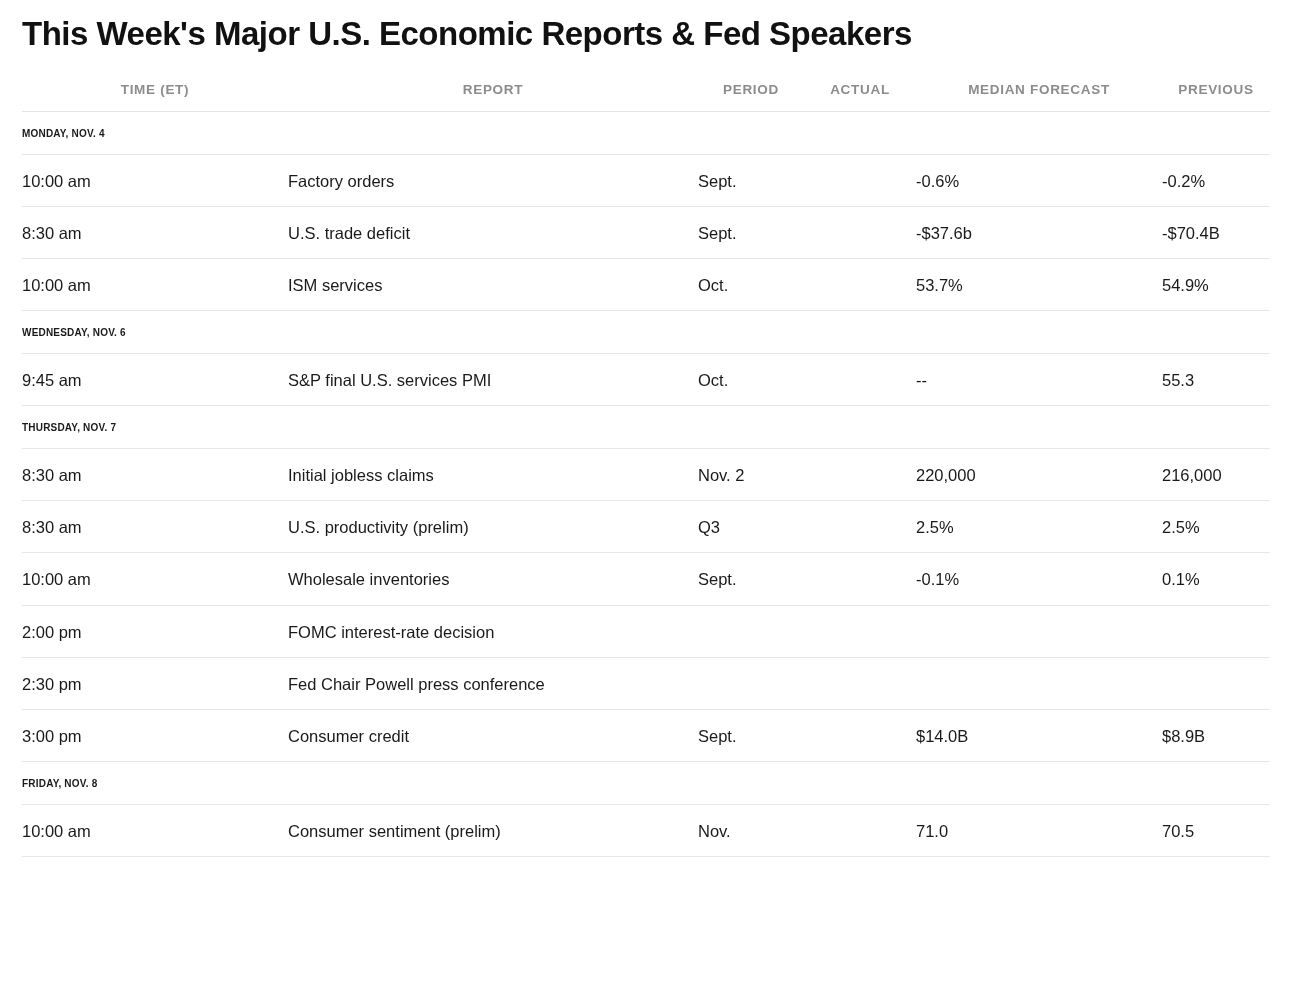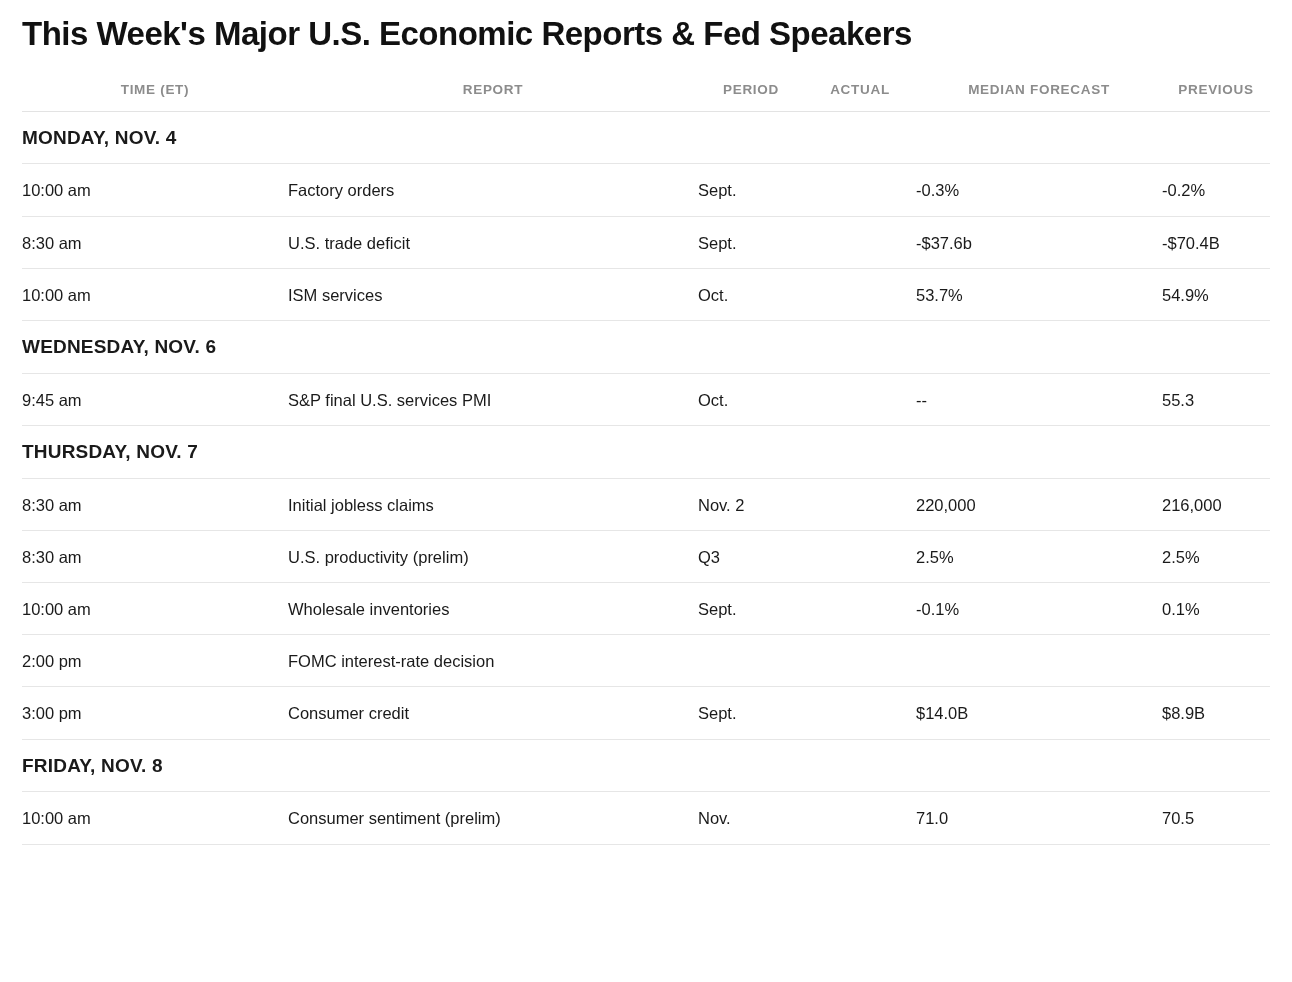--- a/index.html
+++ b/index.html
@@ -58,7 +58,7 @@
     line-height: 1.1;
   }
   tr.day-row td {
-    font-size: 19px;
+    font-size: 10px;
     font-weight: bold;
     letter-spacing: 0.2px;
     color: #1a1a1a;

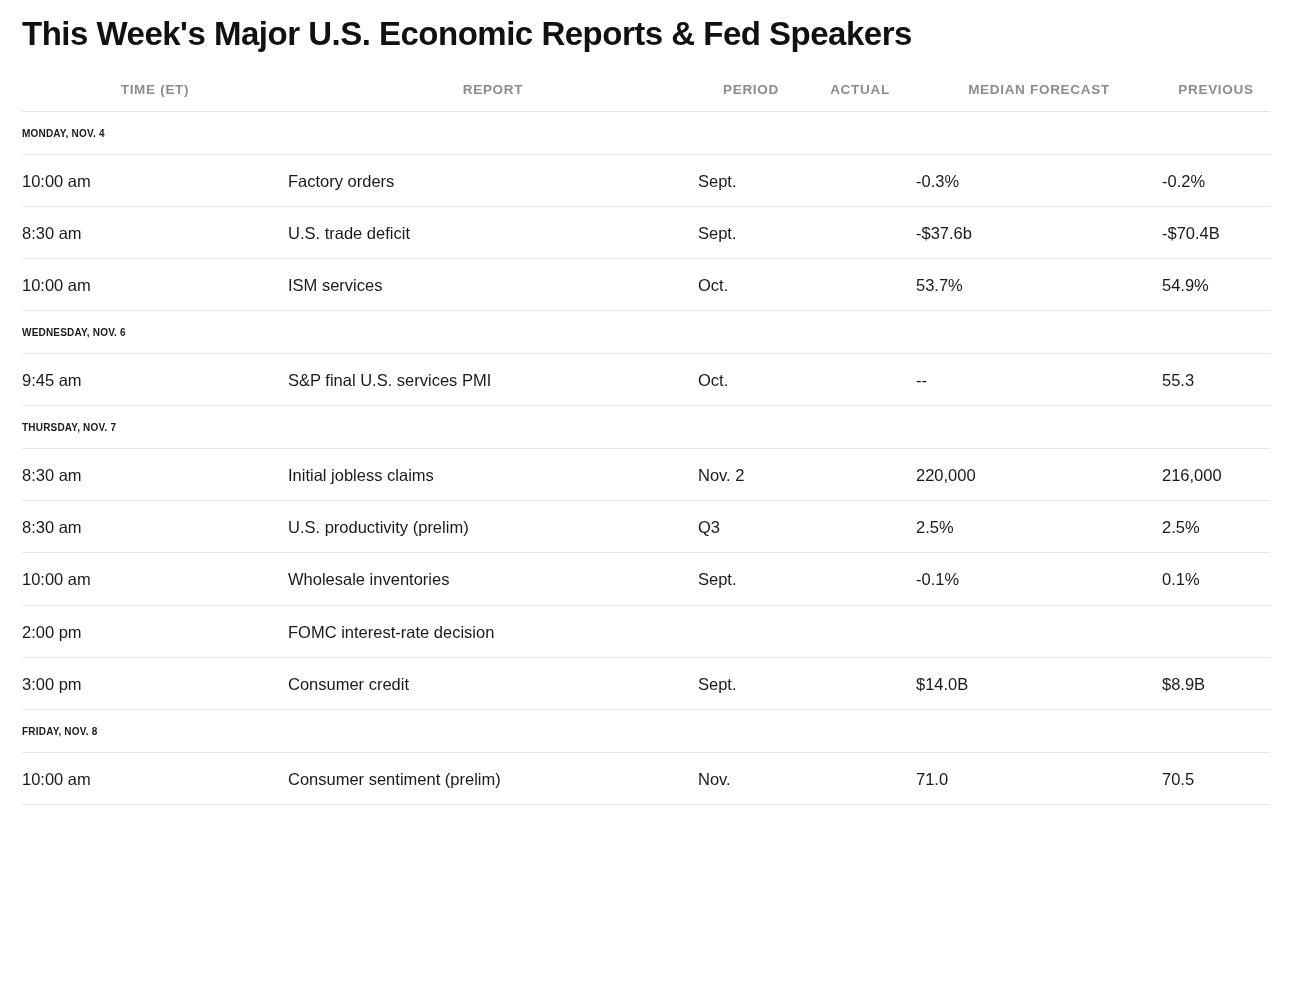--- a/index.html
+++ b/index.html
@@ -105,7 +105,7 @@
           <td>Factory orders</td>
           <td>Sept.</td>
           <td></td>
-          <td>-0.3%</td>
+          <td>-0.6%</td>
           <td>-0.2%</td>
         </tr>
         <tr>

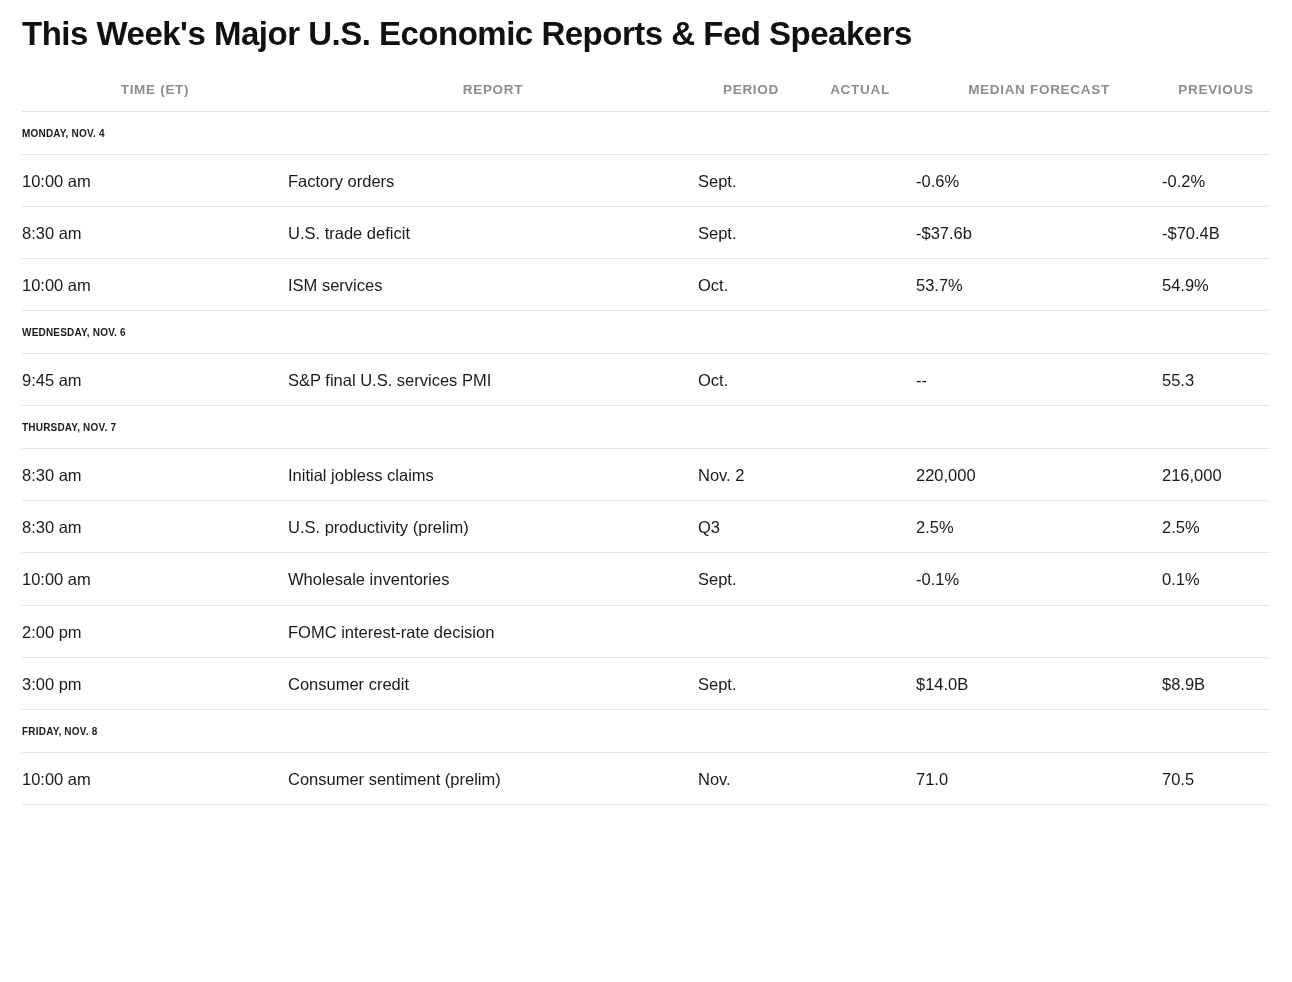--- a/index.html
+++ b/index.html
@@ -171,6 +171,14 @@
           <td></td>
         </tr>
         <tr>
+          <td>2:30 pm</td>
+          <td>Fed Chair Powell press conference</td>
+          <td></td>
+          <td></td>
+          <td></td>
+          <td></td>
+        </tr>
+        <tr>
           <td>3:00 pm</td>
           <td>Consumer credit</td>
           <td>Sept.</td>

